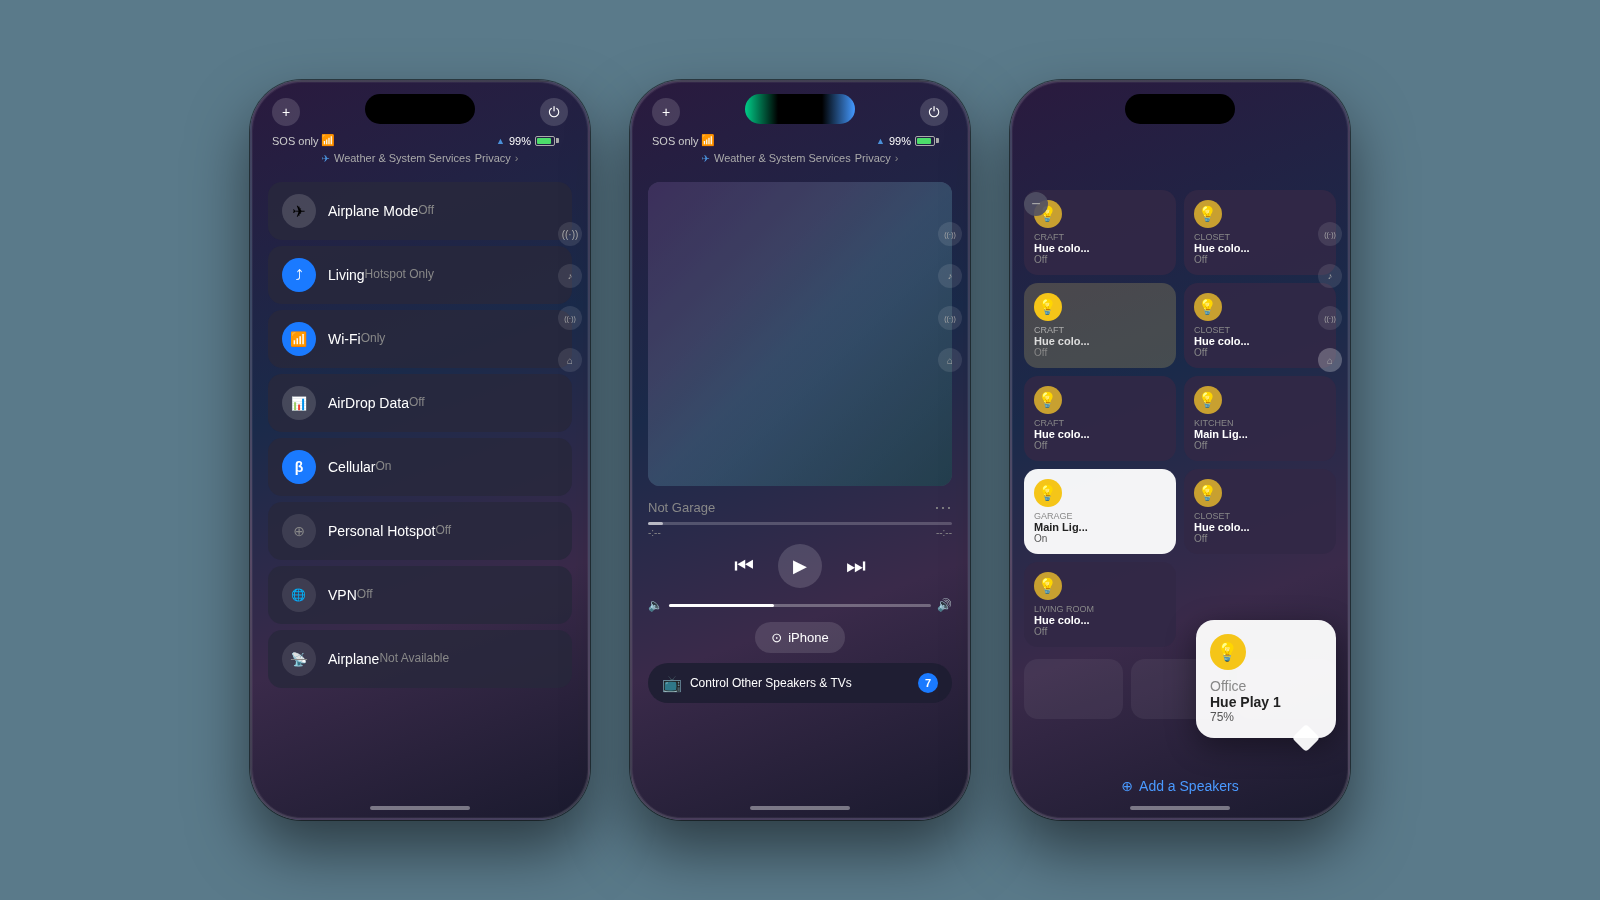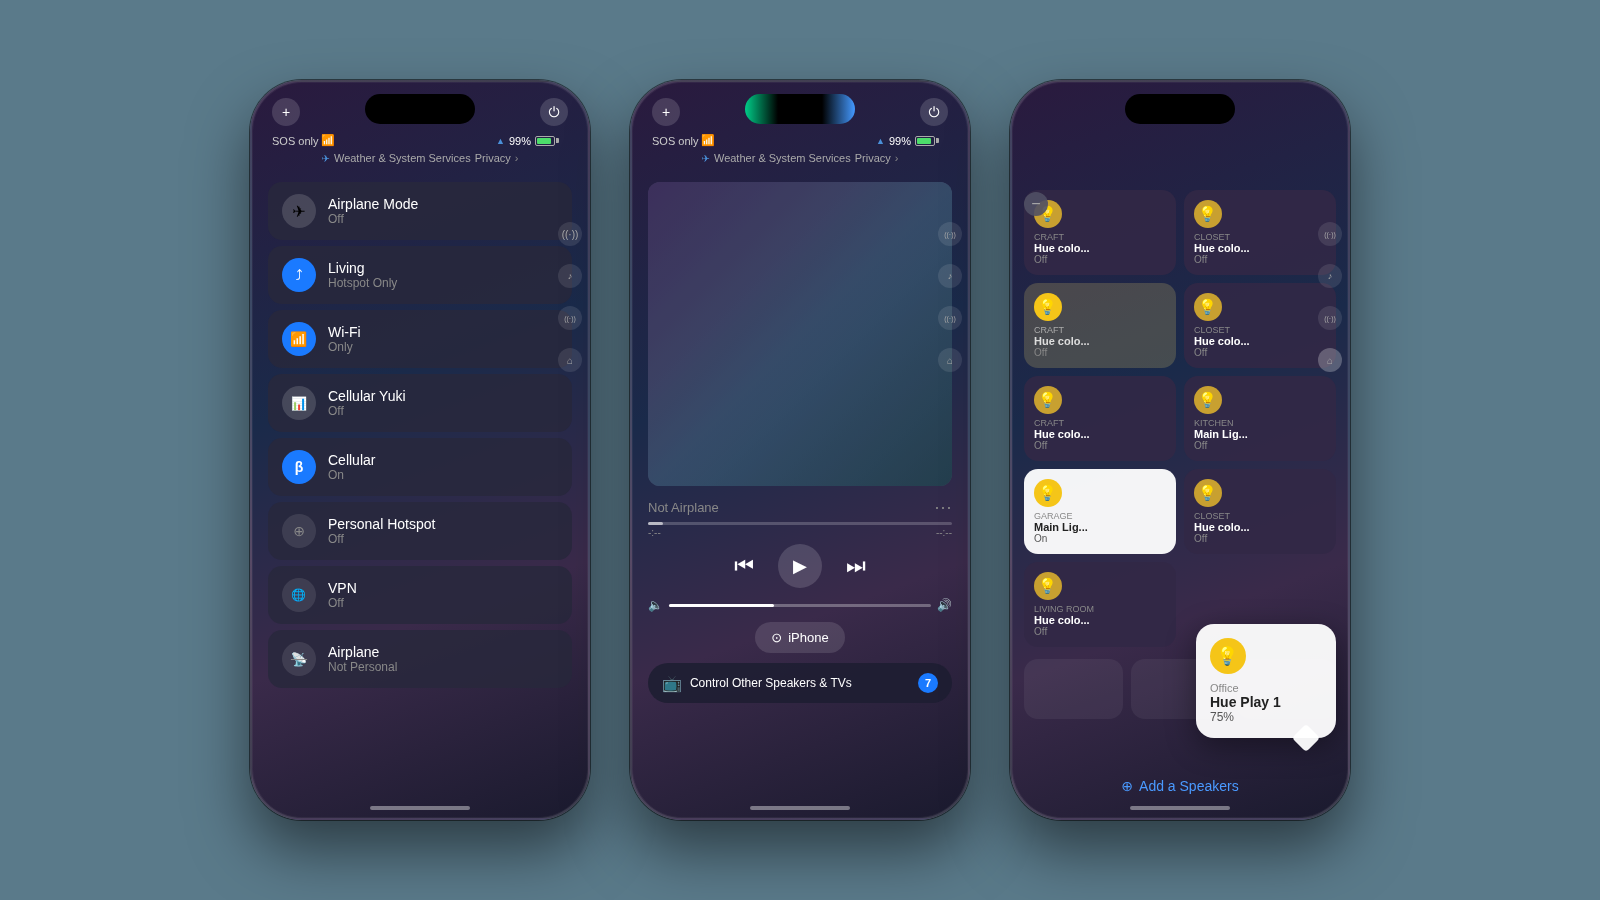--- a/index.html
+++ b/index.html
@@ -127,7 +127,7 @@
     .icon-vpn { background: rgba(255,255,255,0.1); }
     .icon-satellite { background: rgba(255,255,255,0.1); }
 
-    .item-text { display: flex; flex-direction: column; }
+    .item-text { display: flex; flex-direction: row; }
     .item-title { font-size: 14px; color: #fff; font-weight: 500; }
     .item-sub { font-size: 12px; color: #888; }
 

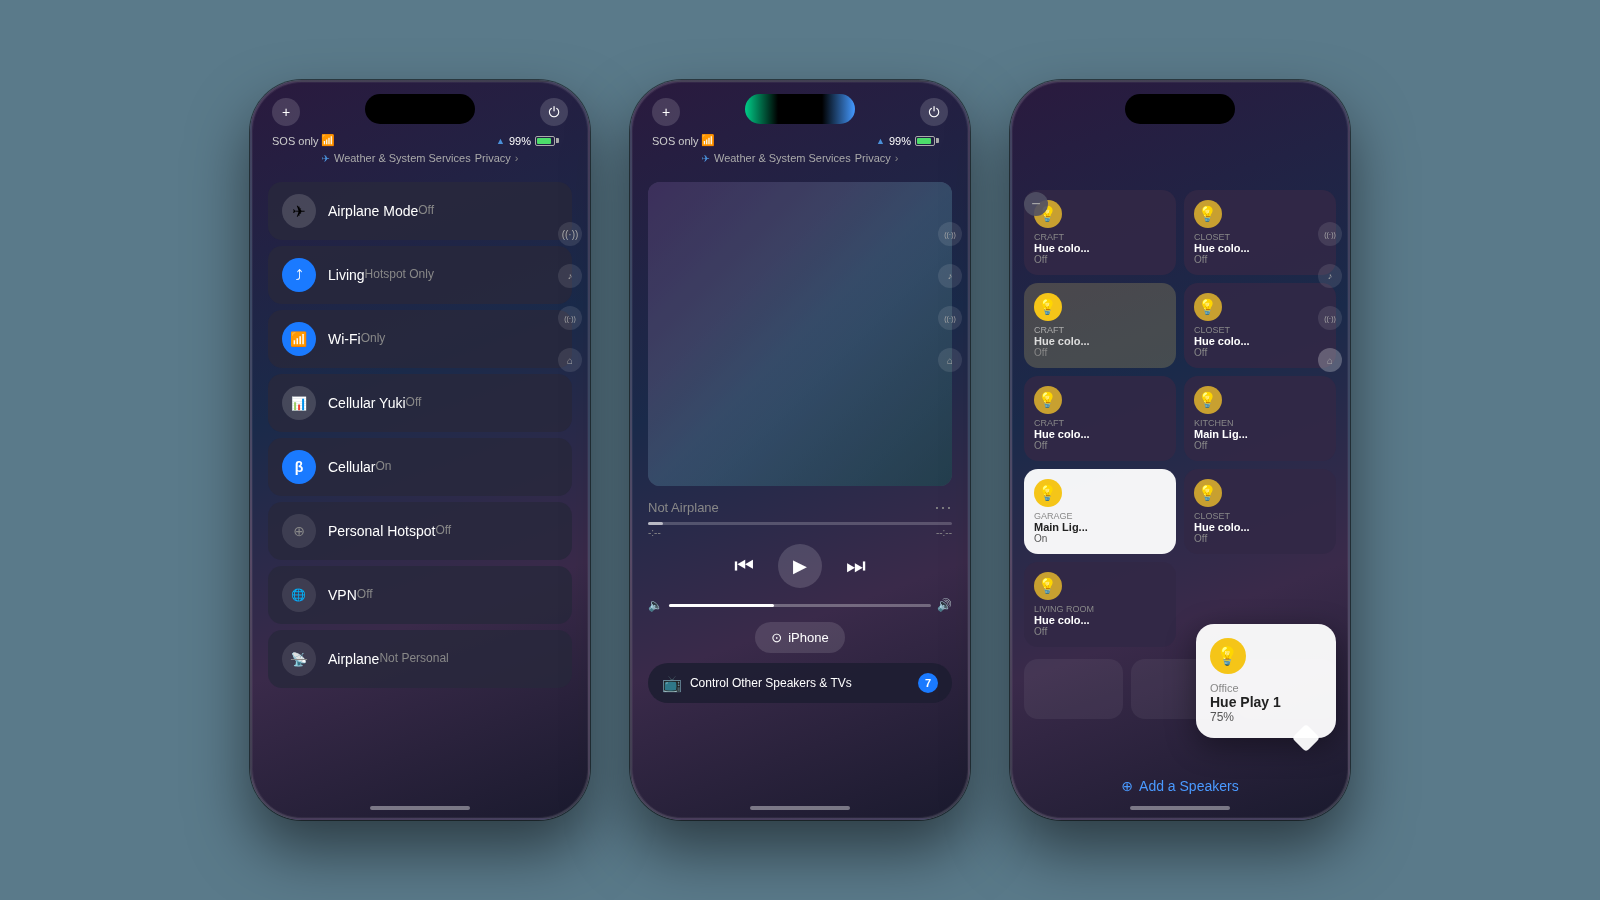--- a/index.html
+++ b/index.html
@@ -553,7 +553,7 @@
       <div class="settings-item">
         <div class="item-icon icon-cellular" style="color:#aaa; font-size:13px;">📊</div>
         <div class="item-text">
-          <span class="item-title">Cellular Yuki</span>
+          <span class="item-title">AirDrop Data</span>
           <span class="item-sub">Off</span>
         </div>
       </div>

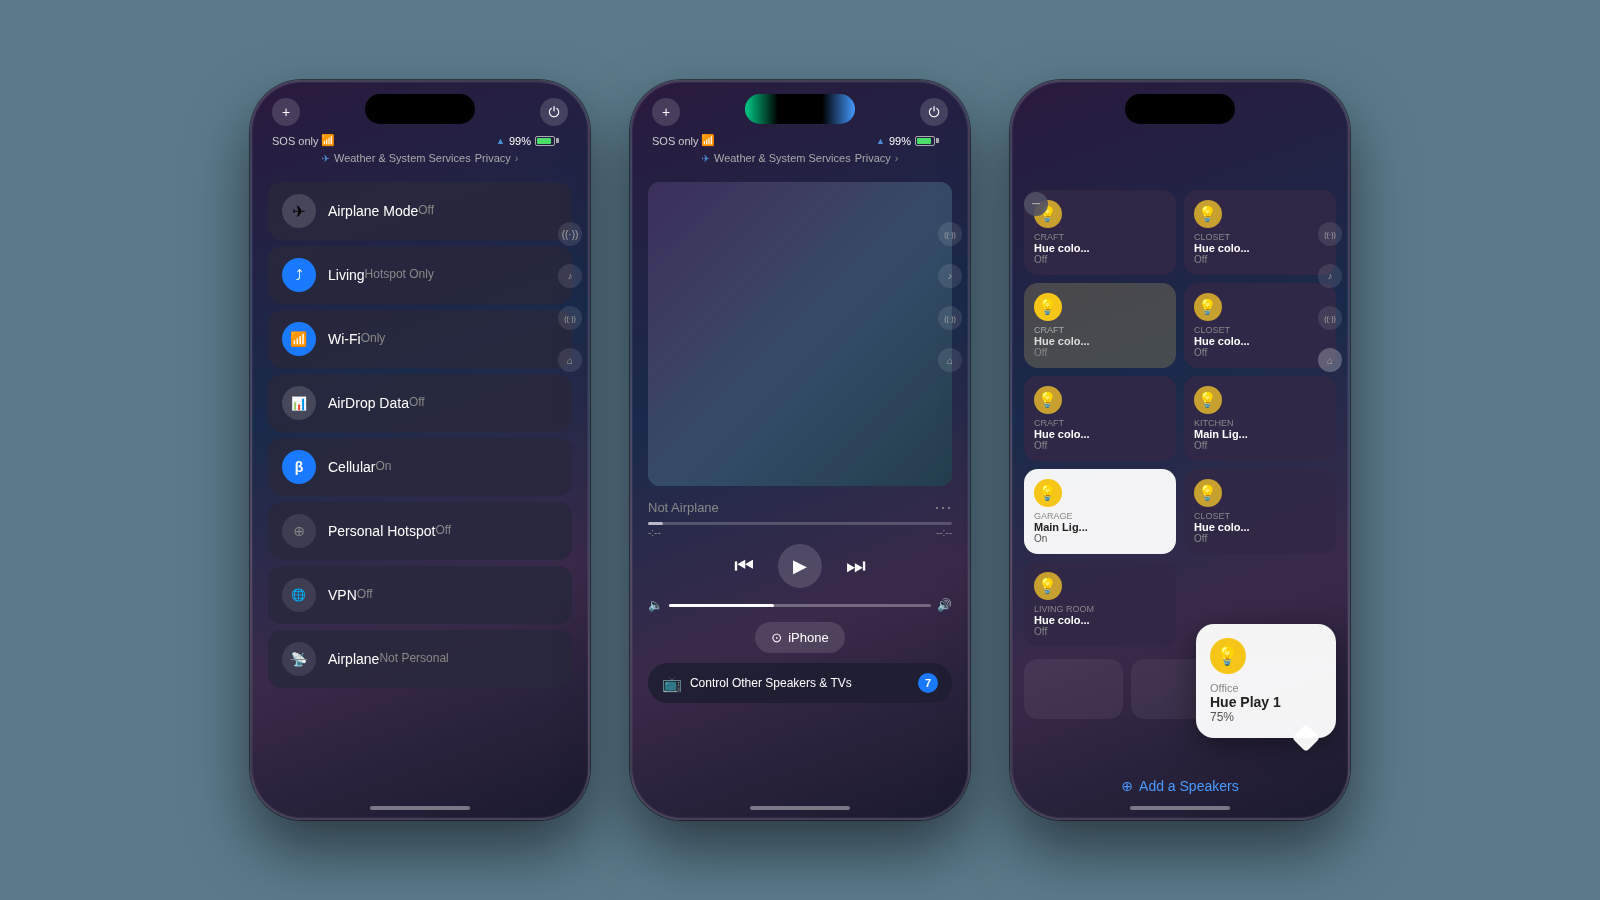--- a/index.html
+++ b/index.html
@@ -641,7 +641,7 @@
         <div style="position:absolute; inset:0; background: linear-gradient(135deg, rgba(80,60,120,0.8) 0%, rgba(60,100,140,0.6) 50%, rgba(40,80,100,0.7) 100%);"></div>
       </div>
       <div style="display:flex; justify-content:space-between; align-items:center; margin-bottom:6px;">
-        <span class="music-not-playing" style="margin:0;">Not Airplane</span>
+        <span class="music-not-playing" style="margin:0;">Not Garage</span>
         <span class="music-dots" style="margin:0;">···</span>
       </div>
       <div class="progress-bar-container">

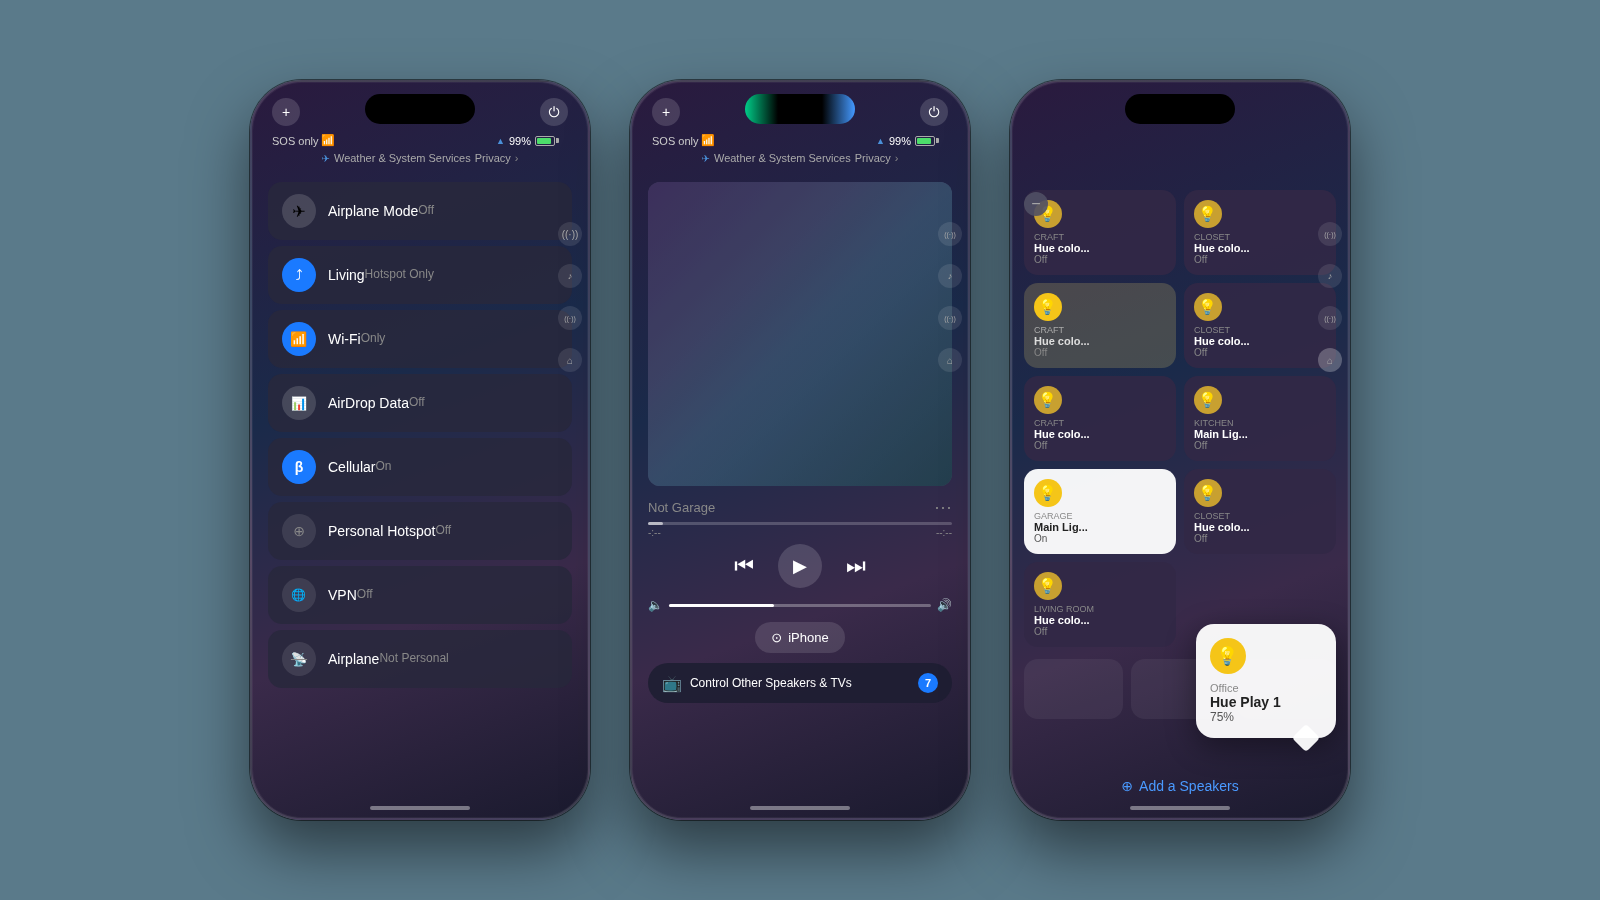--- a/index.html
+++ b/index.html
@@ -586,7 +586,7 @@
         <div class="item-icon icon-satellite" style="color:#888; font-size:13px; text-decoration:line-through;">📡</div>
         <div class="item-text">
           <span class="item-title">Airplane</span>
-          <span class="item-sub">Not Personal</span>
+          <span class="item-sub">Not Available</span>
         </div>
       </div>
 

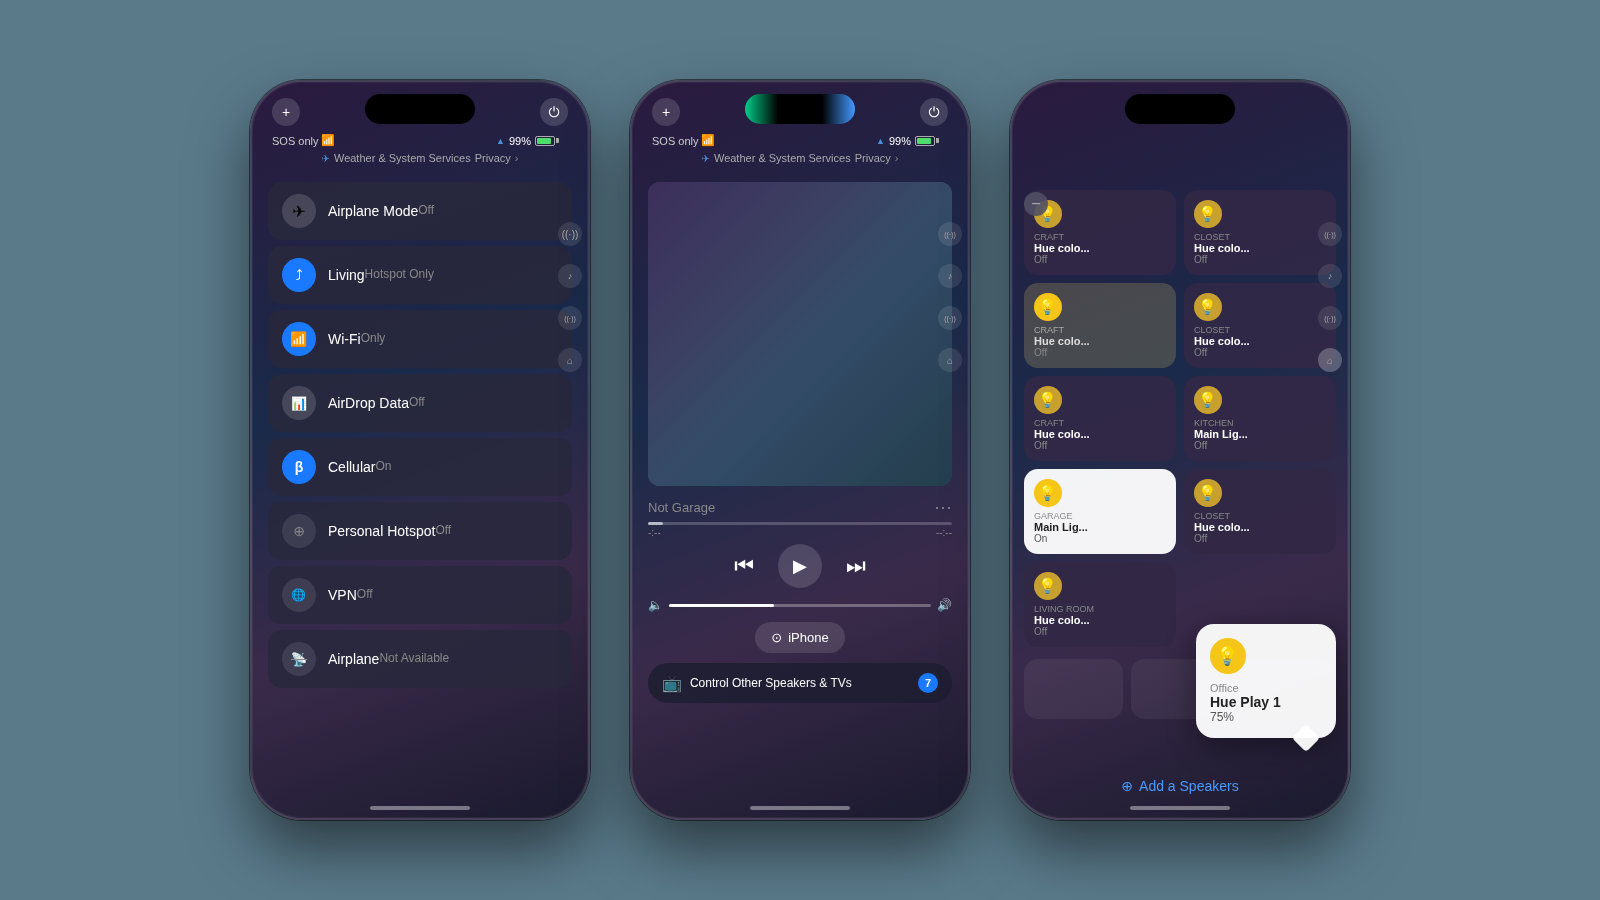--- a/index.html
+++ b/index.html
@@ -402,7 +402,7 @@
       font-size: 18px;
       margin-bottom: 8px;
     }
-    .expanded-tile .exp-room { font-size: 11px; color: #888; }
+    .expanded-tile .exp-room { font-size: 14px; color: #888; }
     .expanded-tile .exp-name { font-size: 14px; color: #222; font-weight: 700; }
     .expanded-tile .exp-pct { font-size: 12px; color: #555; }
     .expanded-tail {

